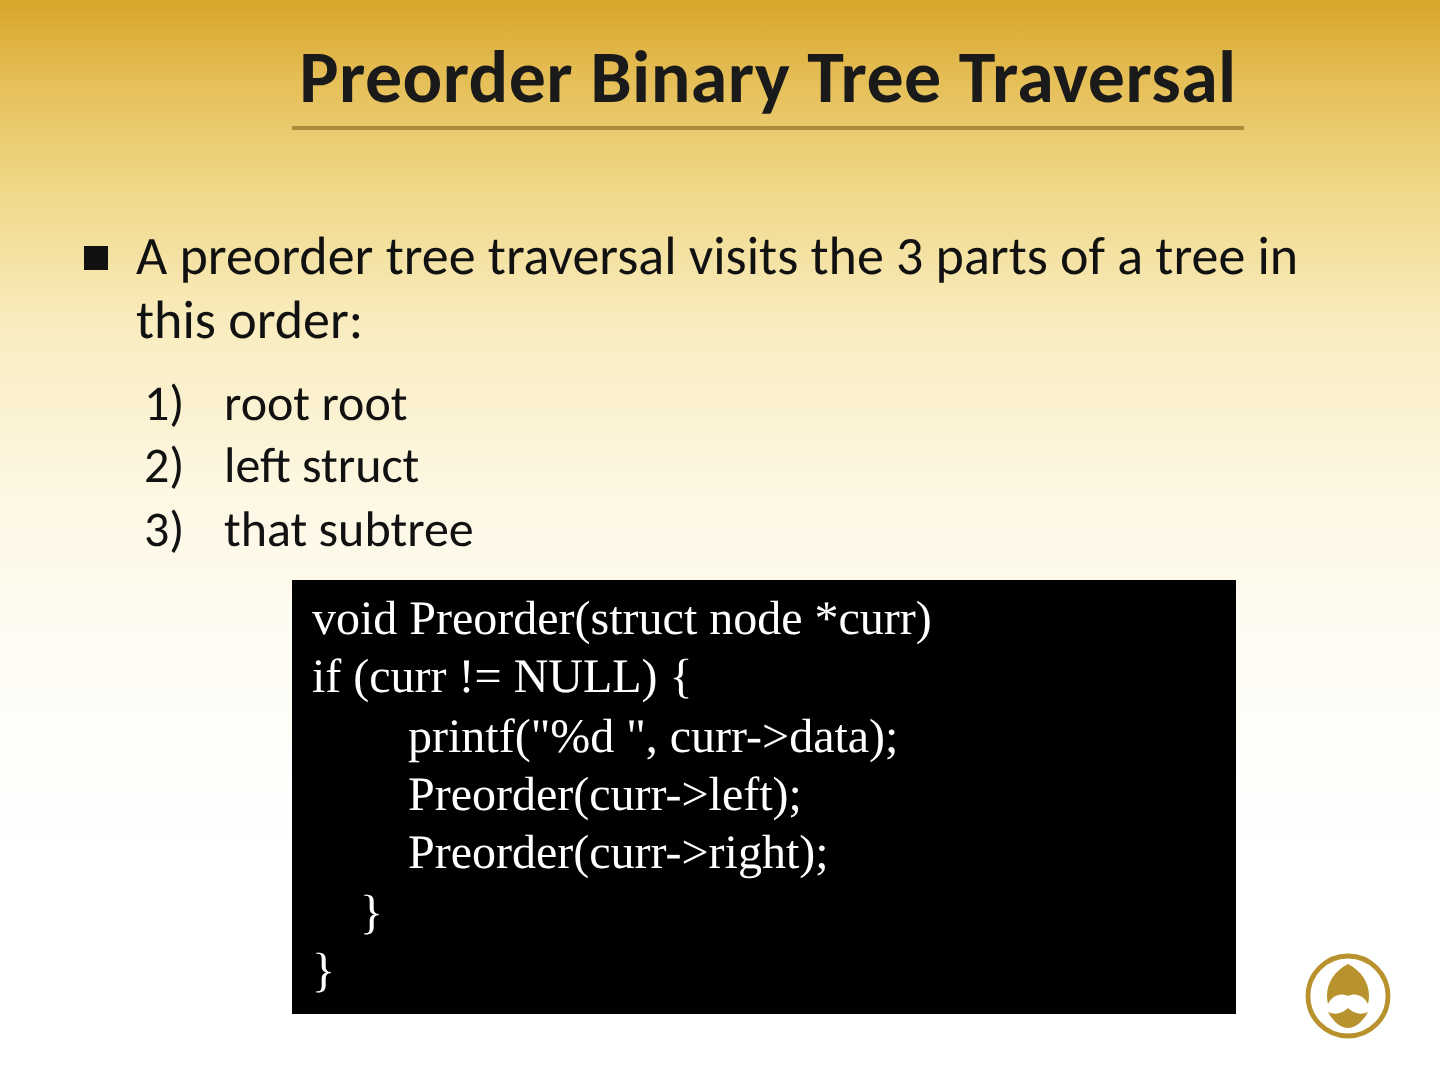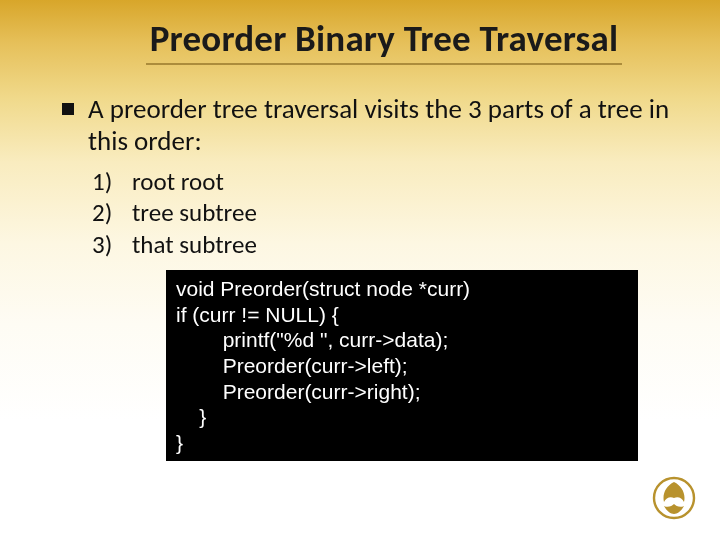--- a/index.html
+++ b/index.html
@@ -38,7 +38,8 @@
     margin-left: 48px;
   }
   .content {
-    padding: 28px 42px 0 62px;
+    padding: 28px 42px 0 42px;
+    margin-top: 20px;
   }
   .lvl1 {
     position: relative;

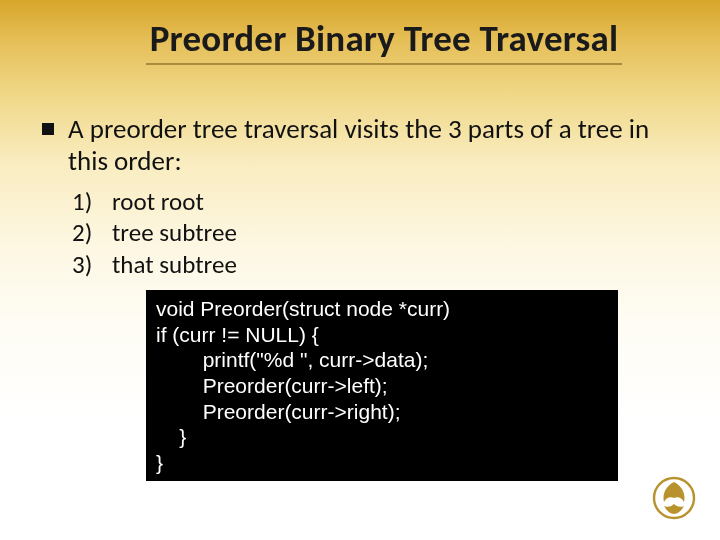--- a/index.html
+++ b/index.html
@@ -122,7 +122,7 @@
       </div>
       <div class="lvl2">
         <span class="num">2)</span>
-        <span>tree subtree</span>
+        <span>left struct</span>
       </div>
       <div class="lvl2">
         <span class="num">3)</span>

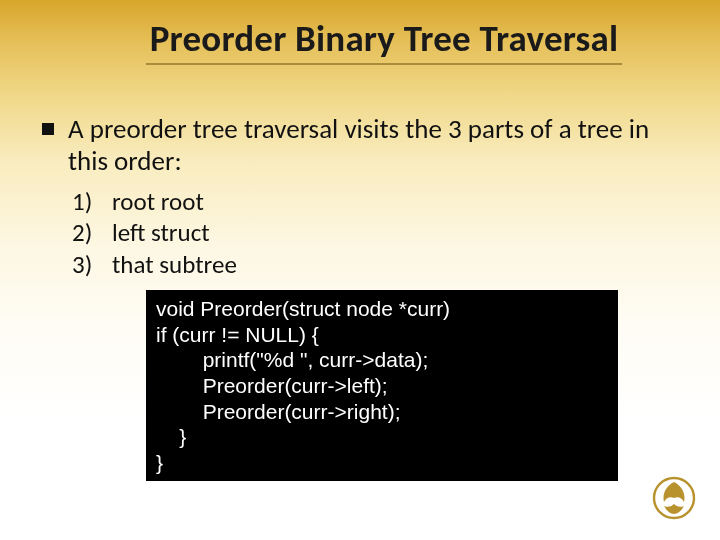--- a/index.html
+++ b/index.html
@@ -84,8 +84,8 @@
     width: 472px;
     background: #000;
     color: #fff;
-    font-family: Liberation Sans, sans-serif;
-    font-size: 21px;
+    font-family: Liberation Serif, serif;
+    font-size: 24px;
     line-height: 1.22;
     padding: 6px 10px 6px 10px;
     white-space: pre;

